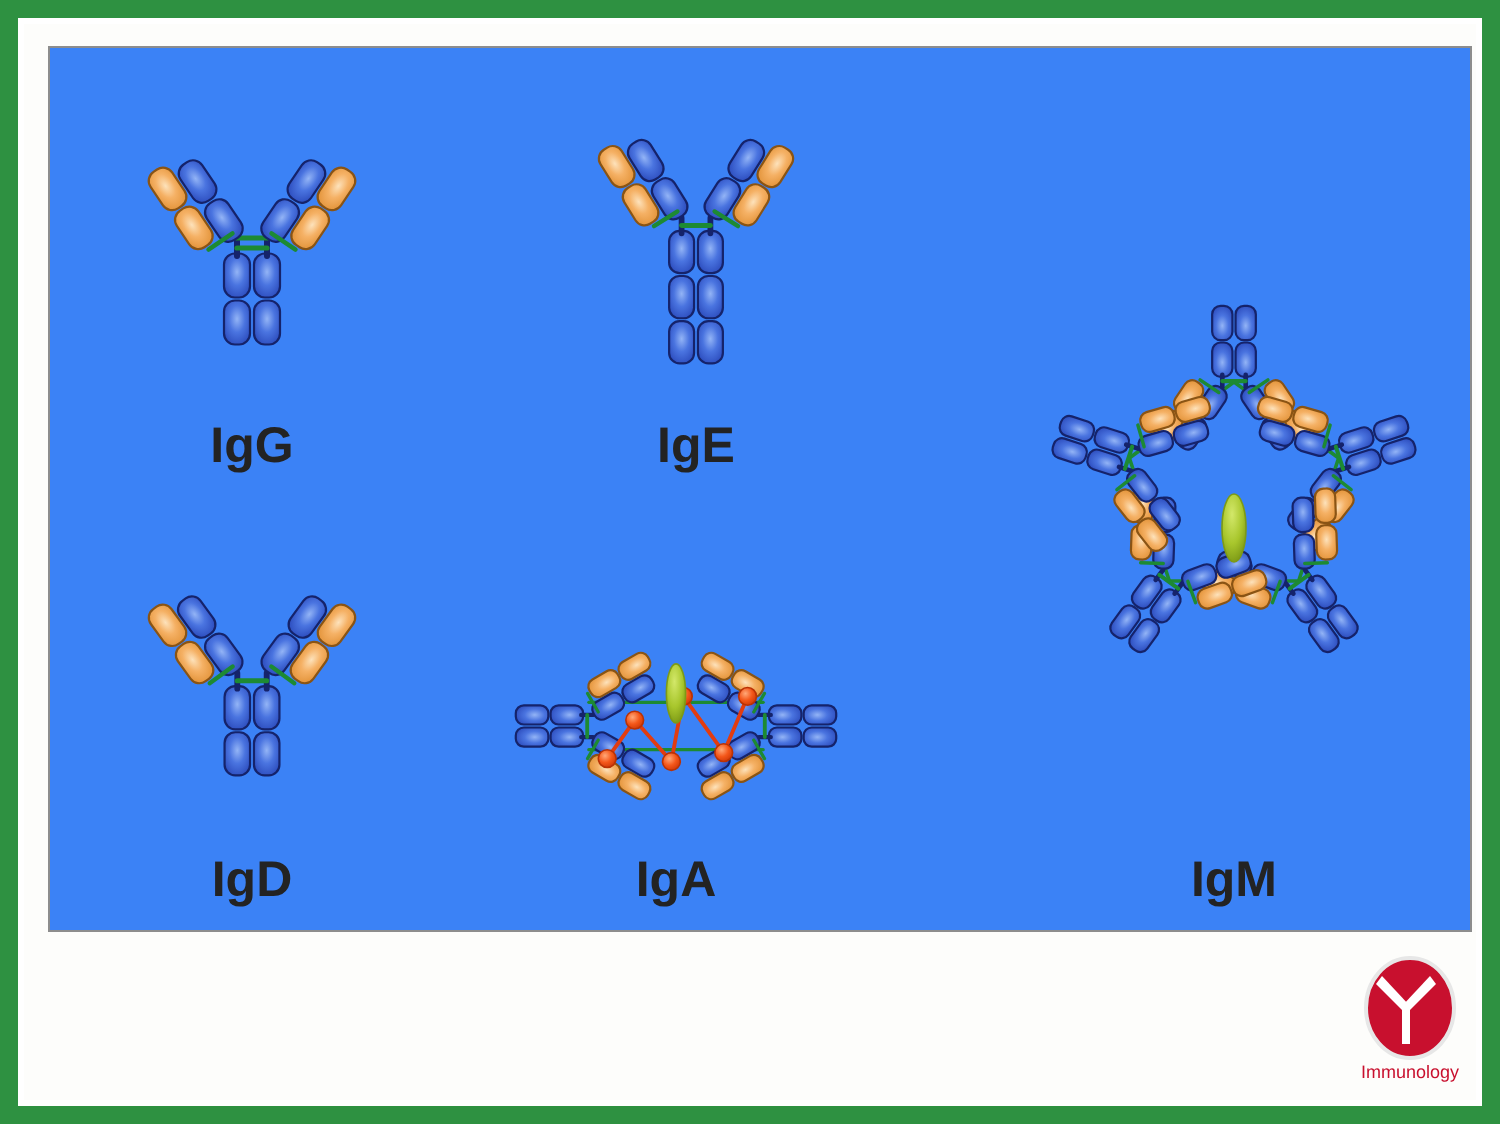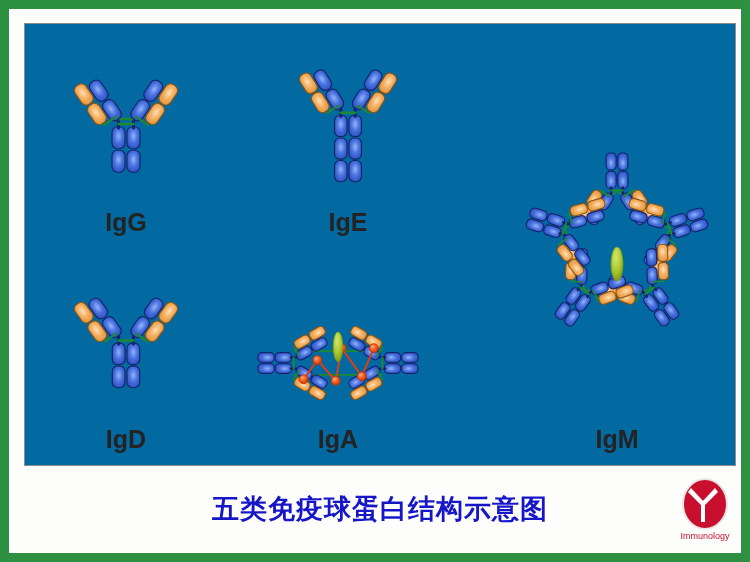--- a/index.html
+++ b/index.html
@@ -24,7 +24,7 @@
     position:absolute;left:12px;top:11px;width:712px;height:443px;
     box-sizing:border-box;
     border:1.5px solid #8d8d8d;
-    background:#0369a1;
+    background:#3b82f6;
   }
   #diagram{position:absolute;left:0;top:0;width:712px;height:443px;}
   #titlebar{

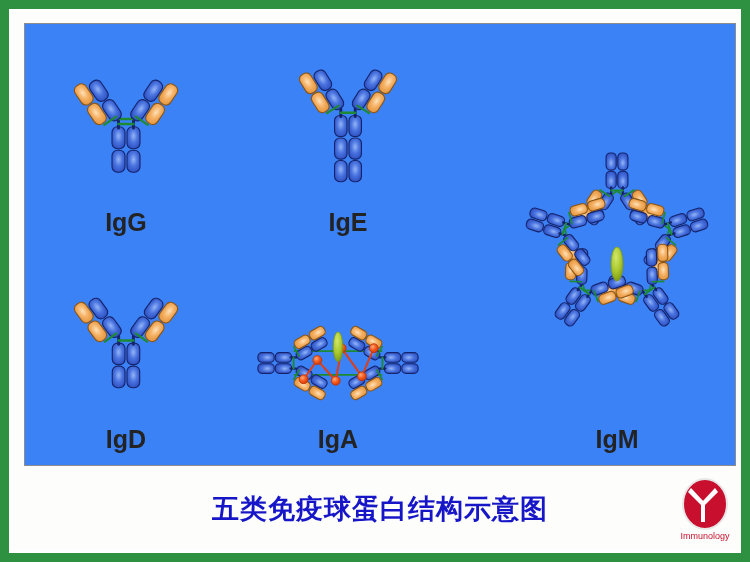--- a/index.html
+++ b/index.html
@@ -380,7 +380,6 @@
     </div>
 
     <div id="titlebar">
-      <div id="title">五类免疫球蛋白结构示意图</div>
       <svg id="logo" viewBox="0 0 72 66">
         <ellipse cx="36" cy="27" rx="22" ry="25" fill="#c8102e" stroke="#e7e7e7" stroke-width="2"></ellipse>
         <g fill="#ffffff">

